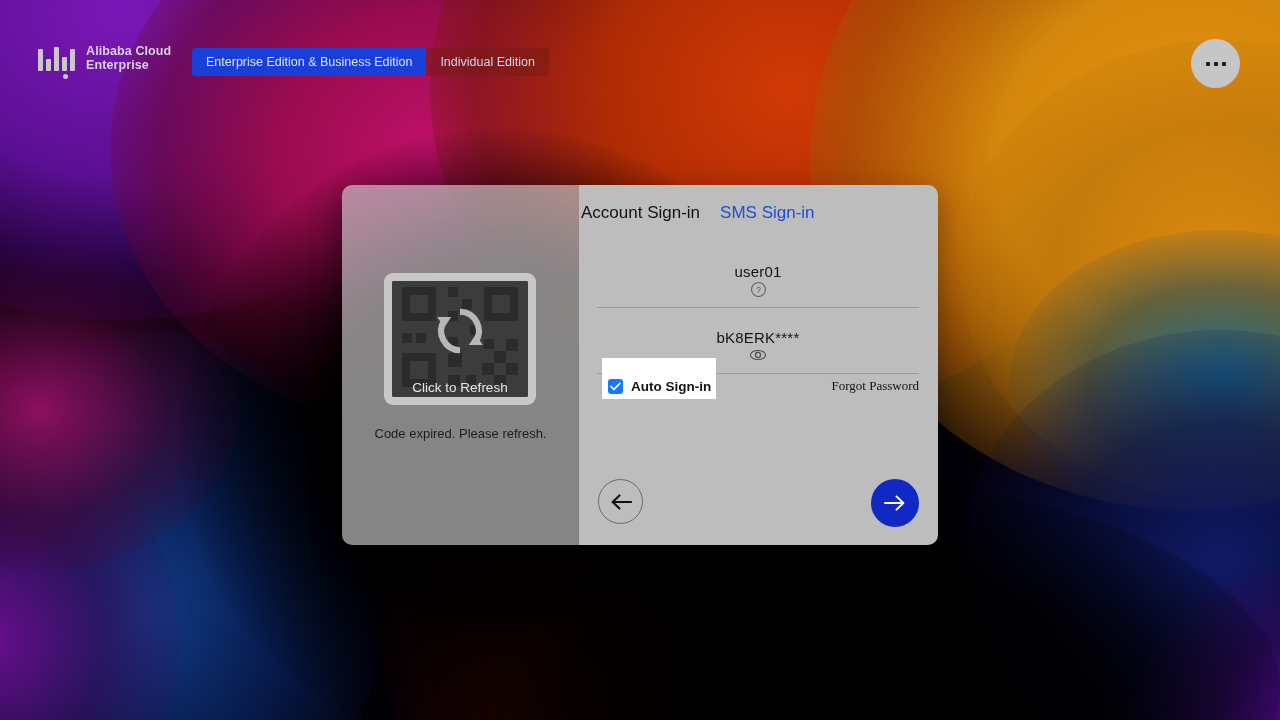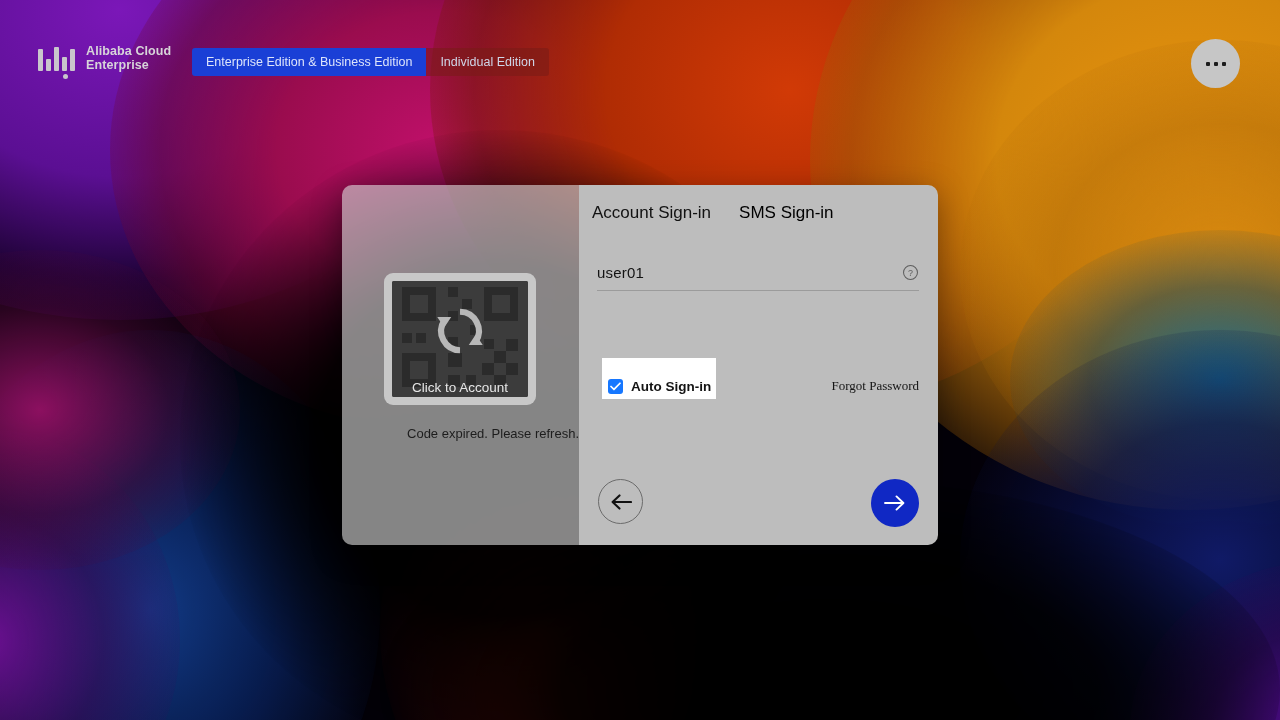--- a/index.html
+++ b/index.html
@@ -235,10 +235,10 @@
   }
   .signin-tabs {
     position: absolute;
-    left: 13px; top: 18px;
+    left: 2px; top: 18px;
     display: flex;
     align-items: flex-end;
-    gap: 28px;
+    gap: 20px;
   }
   .signin-tab {
     font-size: 17px;

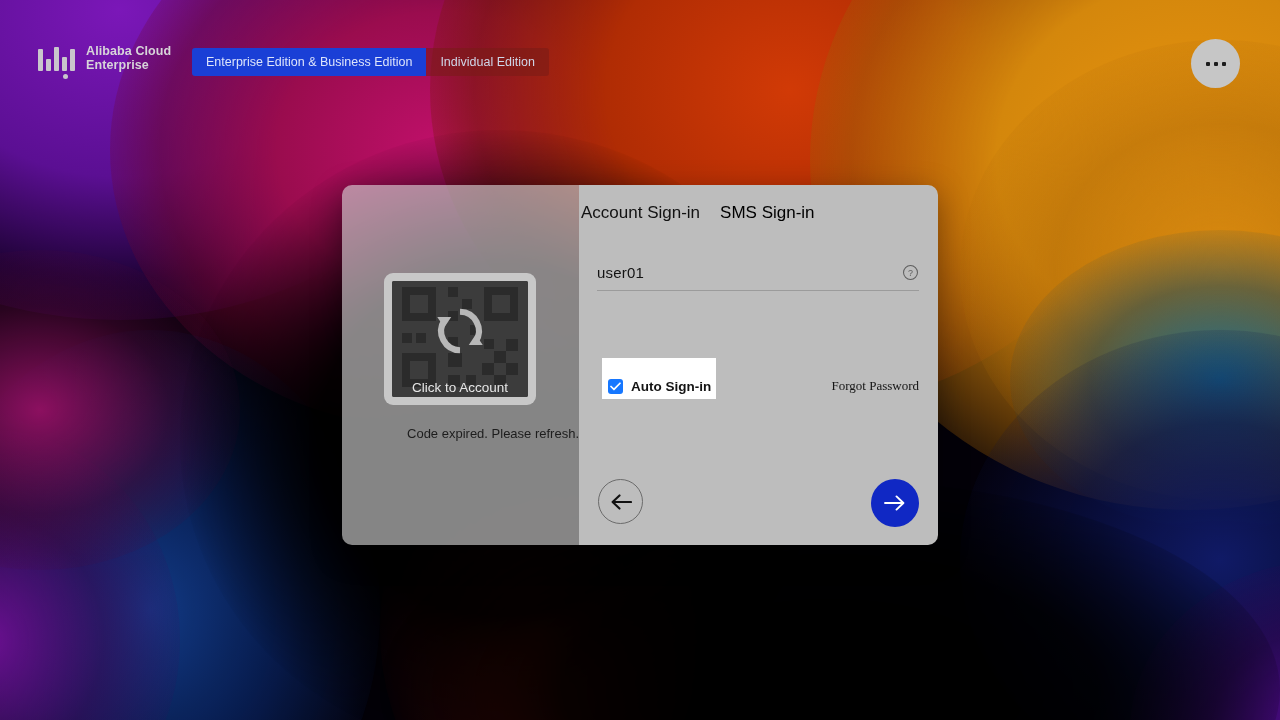--- a/index.html
+++ b/index.html
@@ -242,7 +242,7 @@
   }
   .signin-tab {
     font-size: 17px;
-    color: #000000;
+    color: #1d4ed8;
     cursor: pointer;
     white-space: nowrap;
   }

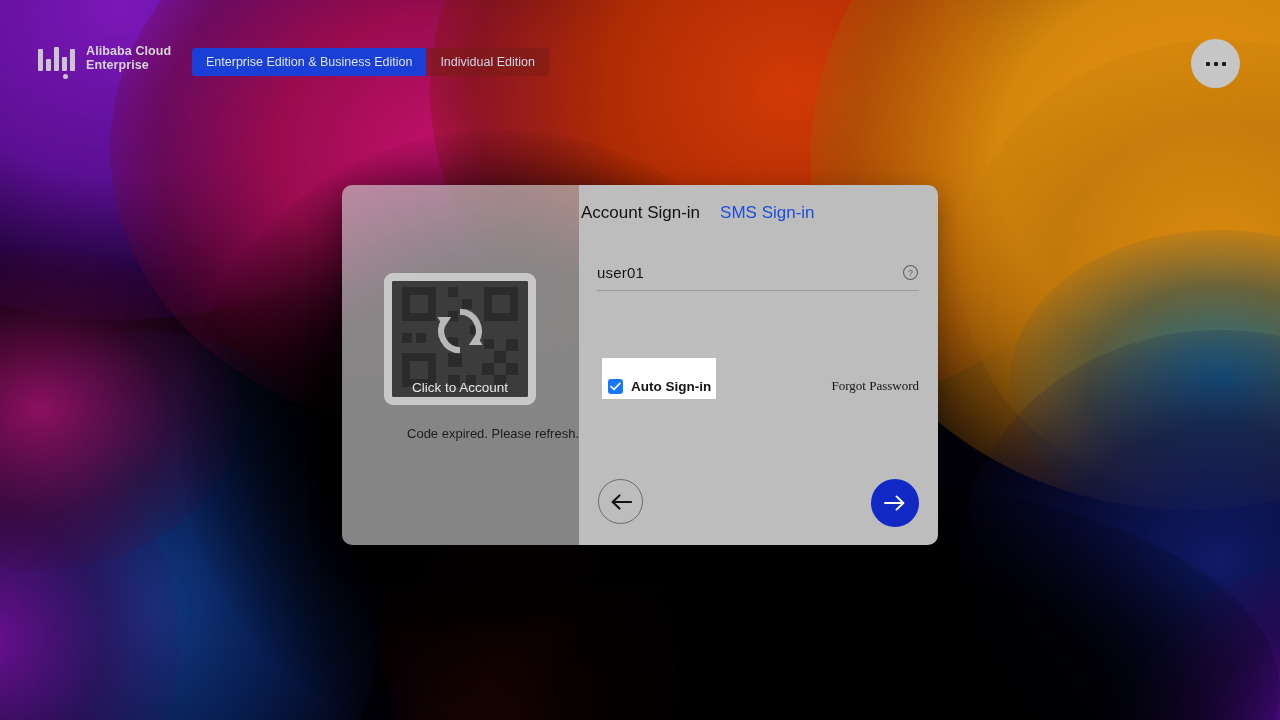--- a/index.html
+++ b/index.html
@@ -259,6 +259,7 @@
     align-items: center;
     justify-content: space-between;
     padding-bottom: 9px;
+    flex-direction: column;
   }
   .field.username { top: 78px; }
   .field.password { top: 144px; }

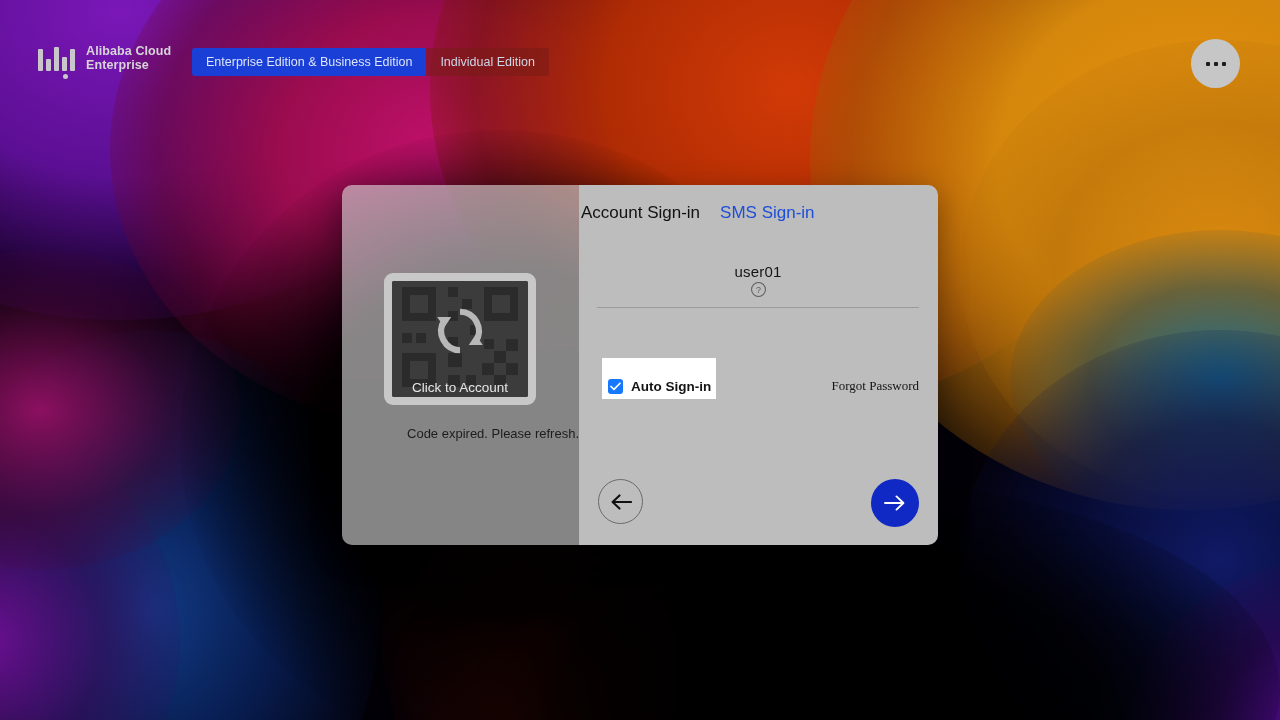--- a/index.html
+++ b/index.html
@@ -465,6 +465,15 @@
         </span>
       </div>
 
+      <div class="field password">
+        <span class="field-value">bK8ERK****</span>
+        <span class="field-icon">
+          <svg width="18" height="14" viewBox="0 0 22 14">
+            <ellipse cx="11" cy="7" rx="9.2" ry="5.6" fill="none" stroke="#4e4e4e" stroke-width="1.3"></ellipse>
+            <circle cx="11" cy="7" r="3.1" fill="none" stroke="#4e4e4e" stroke-width="1.5"></circle>
+          </svg>
+        </span>
+      </div>
 
       <div class="options-row">
         <div class="auto-signin-highlight"></div>

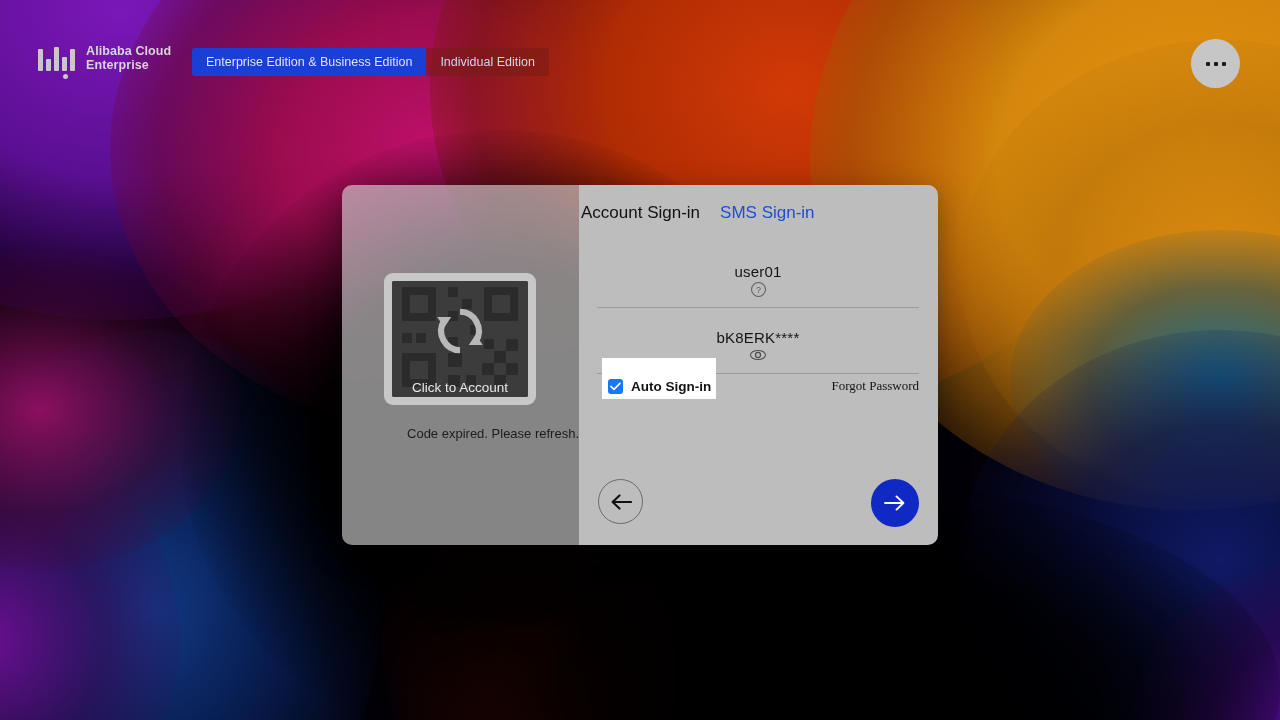--- a/index.html
+++ b/index.html
@@ -442,7 +442,7 @@
           <polygon points="14,28 6,16 22,16" fill="#b8b8b8"></polygon>
         </svg>
 
-        <div class="qr-refresh-label">Click to Account</div>
+        <div class="qr-refresh-label">Click to Refresh</div>
       </div>
 
       <div class="qr-status">Code expired. Please refresh.</div>

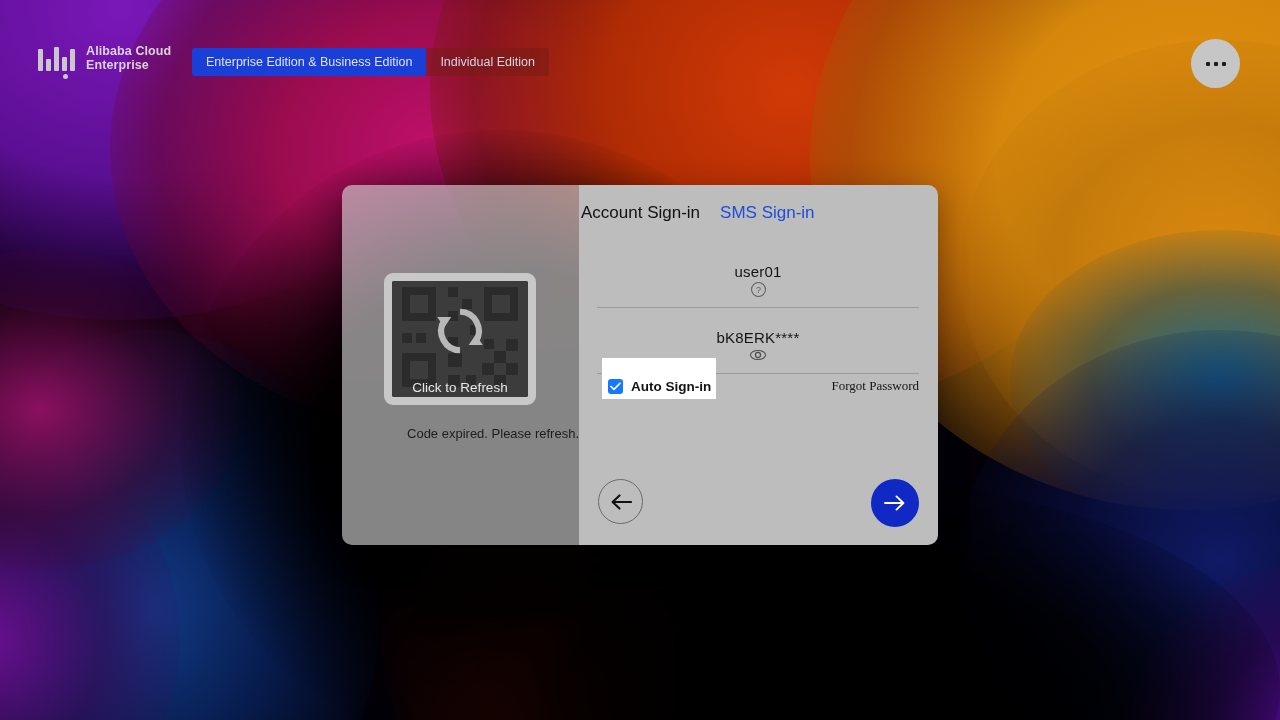--- a/index.html
+++ b/index.html
@@ -222,7 +222,7 @@
     position: absolute;
     left: 0; right: 0;
     top: 241px;
-    text-align: right;
+    text-align: center;
     font-size: 13px;
     color: #1d1d1d;
   }

